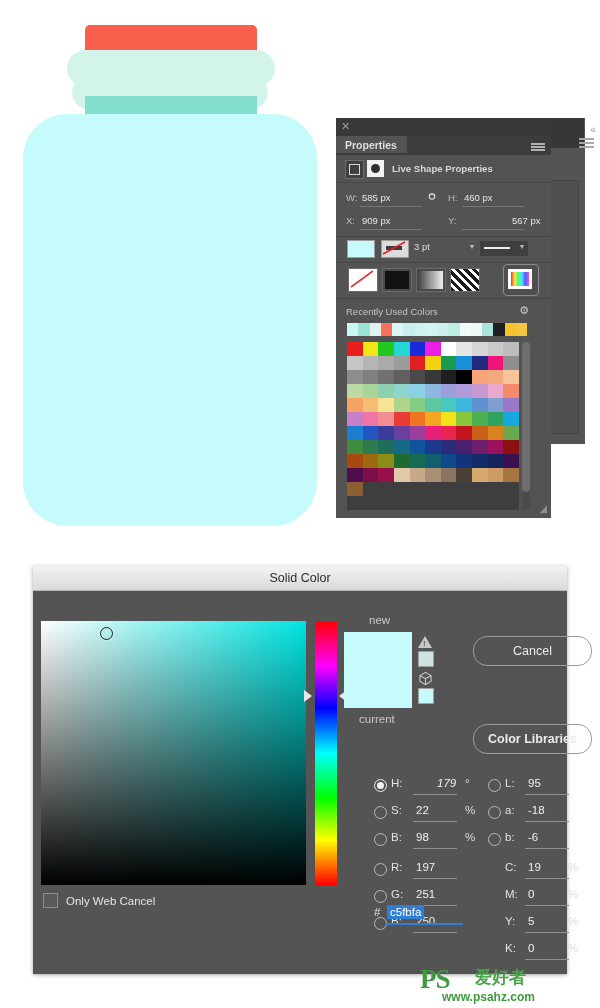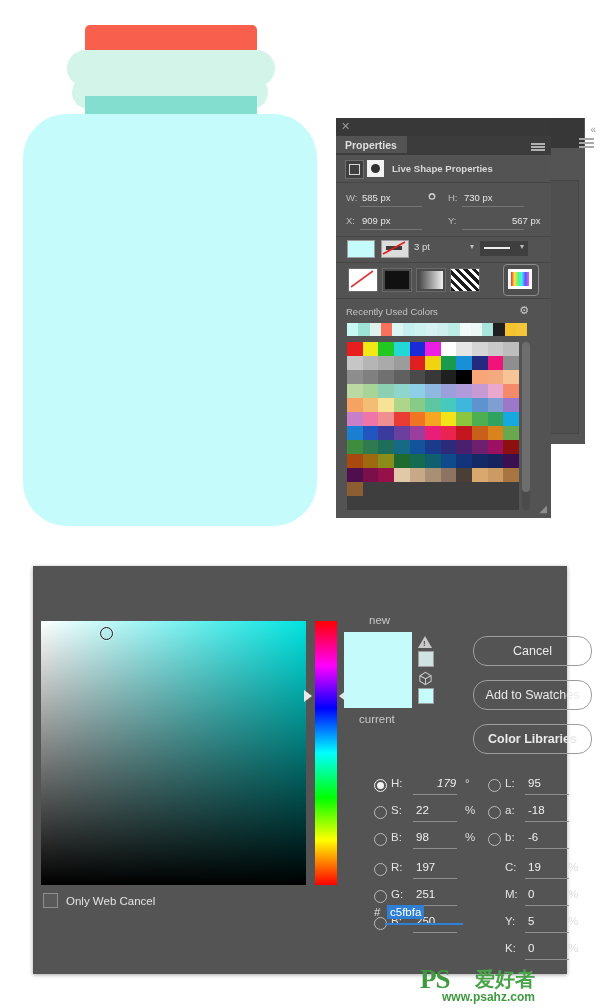--- a/index.html
+++ b/index.html
@@ -169,7 +169,7 @@
     </svg>
 
     <span class="abs dim-lbl" style="left:112px;top:10px;">H:</span>
-    <span class="abs dim-val" style="left:128px;top:10px;">730 px</span>
+    <span class="abs dim-val" style="left:128px;top:10px;">460 px</span>
     <span class="abs dim-underline" style="left:126px;top:24px;width:62px;"></span>
 
     <span class="abs dim-lbl" style="left:10px;top:33px;">X:</span>

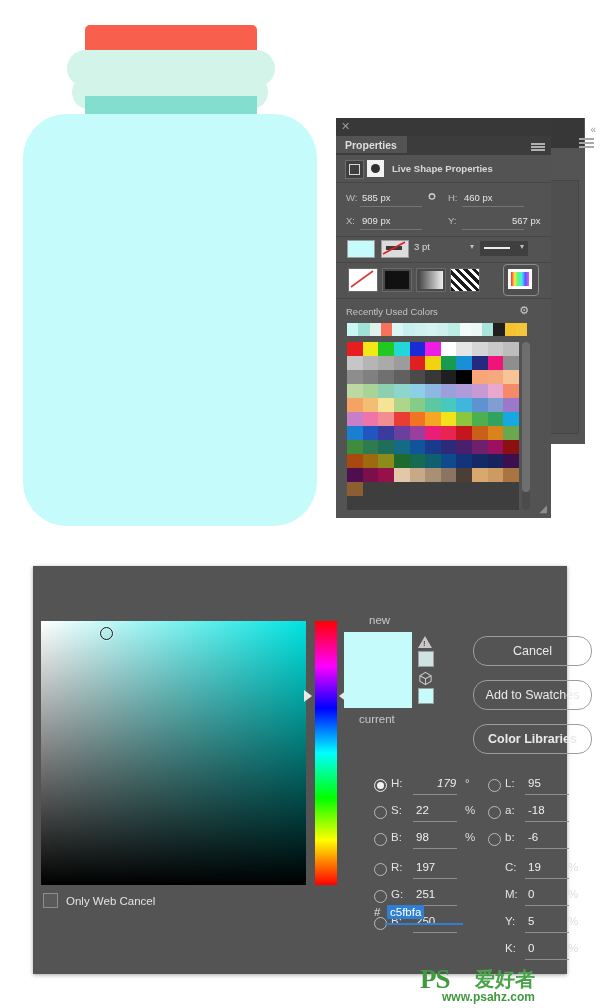--- a/index.html
+++ b/index.html
@@ -365,6 +365,9 @@
 
 <div class="abs" id="dialog">
 
+  <div class="abs" id="dlg-title">
+    <span>Solid Color</span>
+  </div>
 
   <div class="abs" id="sb-field">
     <div id="sb-base"></div>

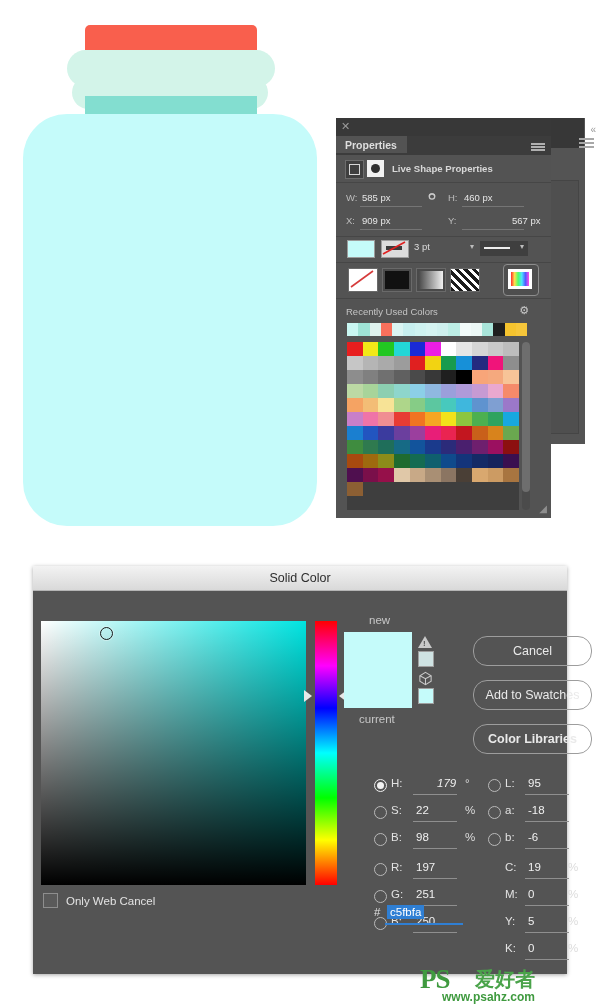--- a/index.html
+++ b/index.html
@@ -392,7 +392,6 @@
   <div class="abs" id="web-chip"></div>
 
   <div class="abs dlg-btn" id="btn-cancel">Cancel</div>
-  <div class="abs dlg-btn" id="btn-swatches">Add to Swatches</div>
   <div class="abs dlg-btn" id="btn-libraries">Color Libraries</div>
 
   <div class="abs" id="webcolors-row">

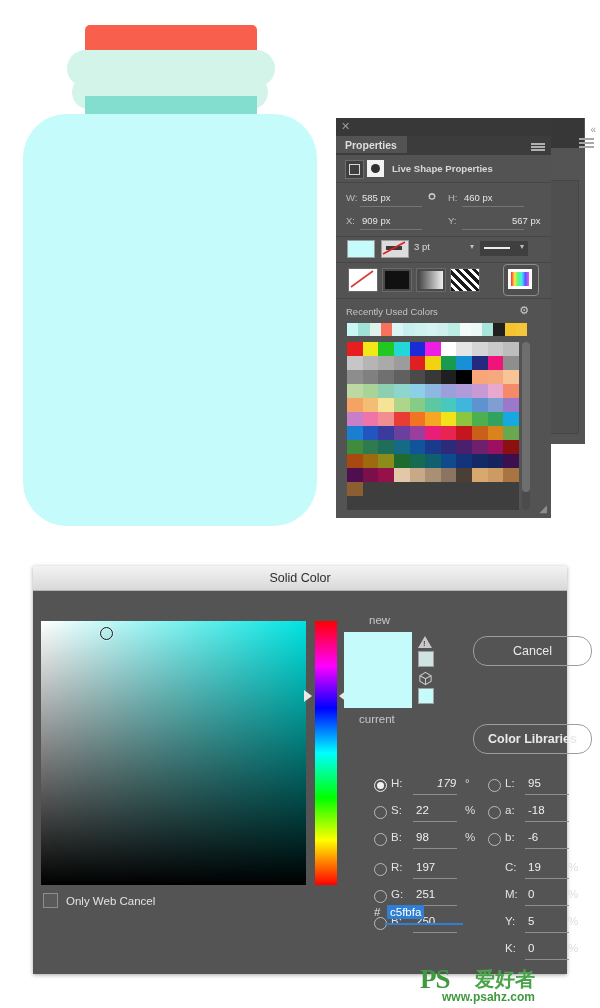--- a/index.html
+++ b/index.html
@@ -120,7 +120,7 @@
   
   #watermark{right:8px;bottom:4px;width:172px;height:40px;}
   #wm-ps{position:absolute;left:0;top:0;font-size:27px;font-weight:bold;color:#3f9a3f;font-family:"Liberation Serif",serif;letter-spacing:-1px;}
-  #wm-cn{position:absolute;left:55px;top:2px;font-size:20px;font-weight:bold;color:#4aa34a;font-family:"DejaVu Sans",sans-serif;}
+  #wm-cn{position:absolute;left:55px;top:2px;font-size:17px;font-weight:bold;color:#4aa34a;font-family:"DejaVu Sans",sans-serif;}
   #wm-url{position:absolute;left:22px;top:26px;font-size:12px;color:#3f9a3f;font-weight:bold;}
 </style>
 </head>

